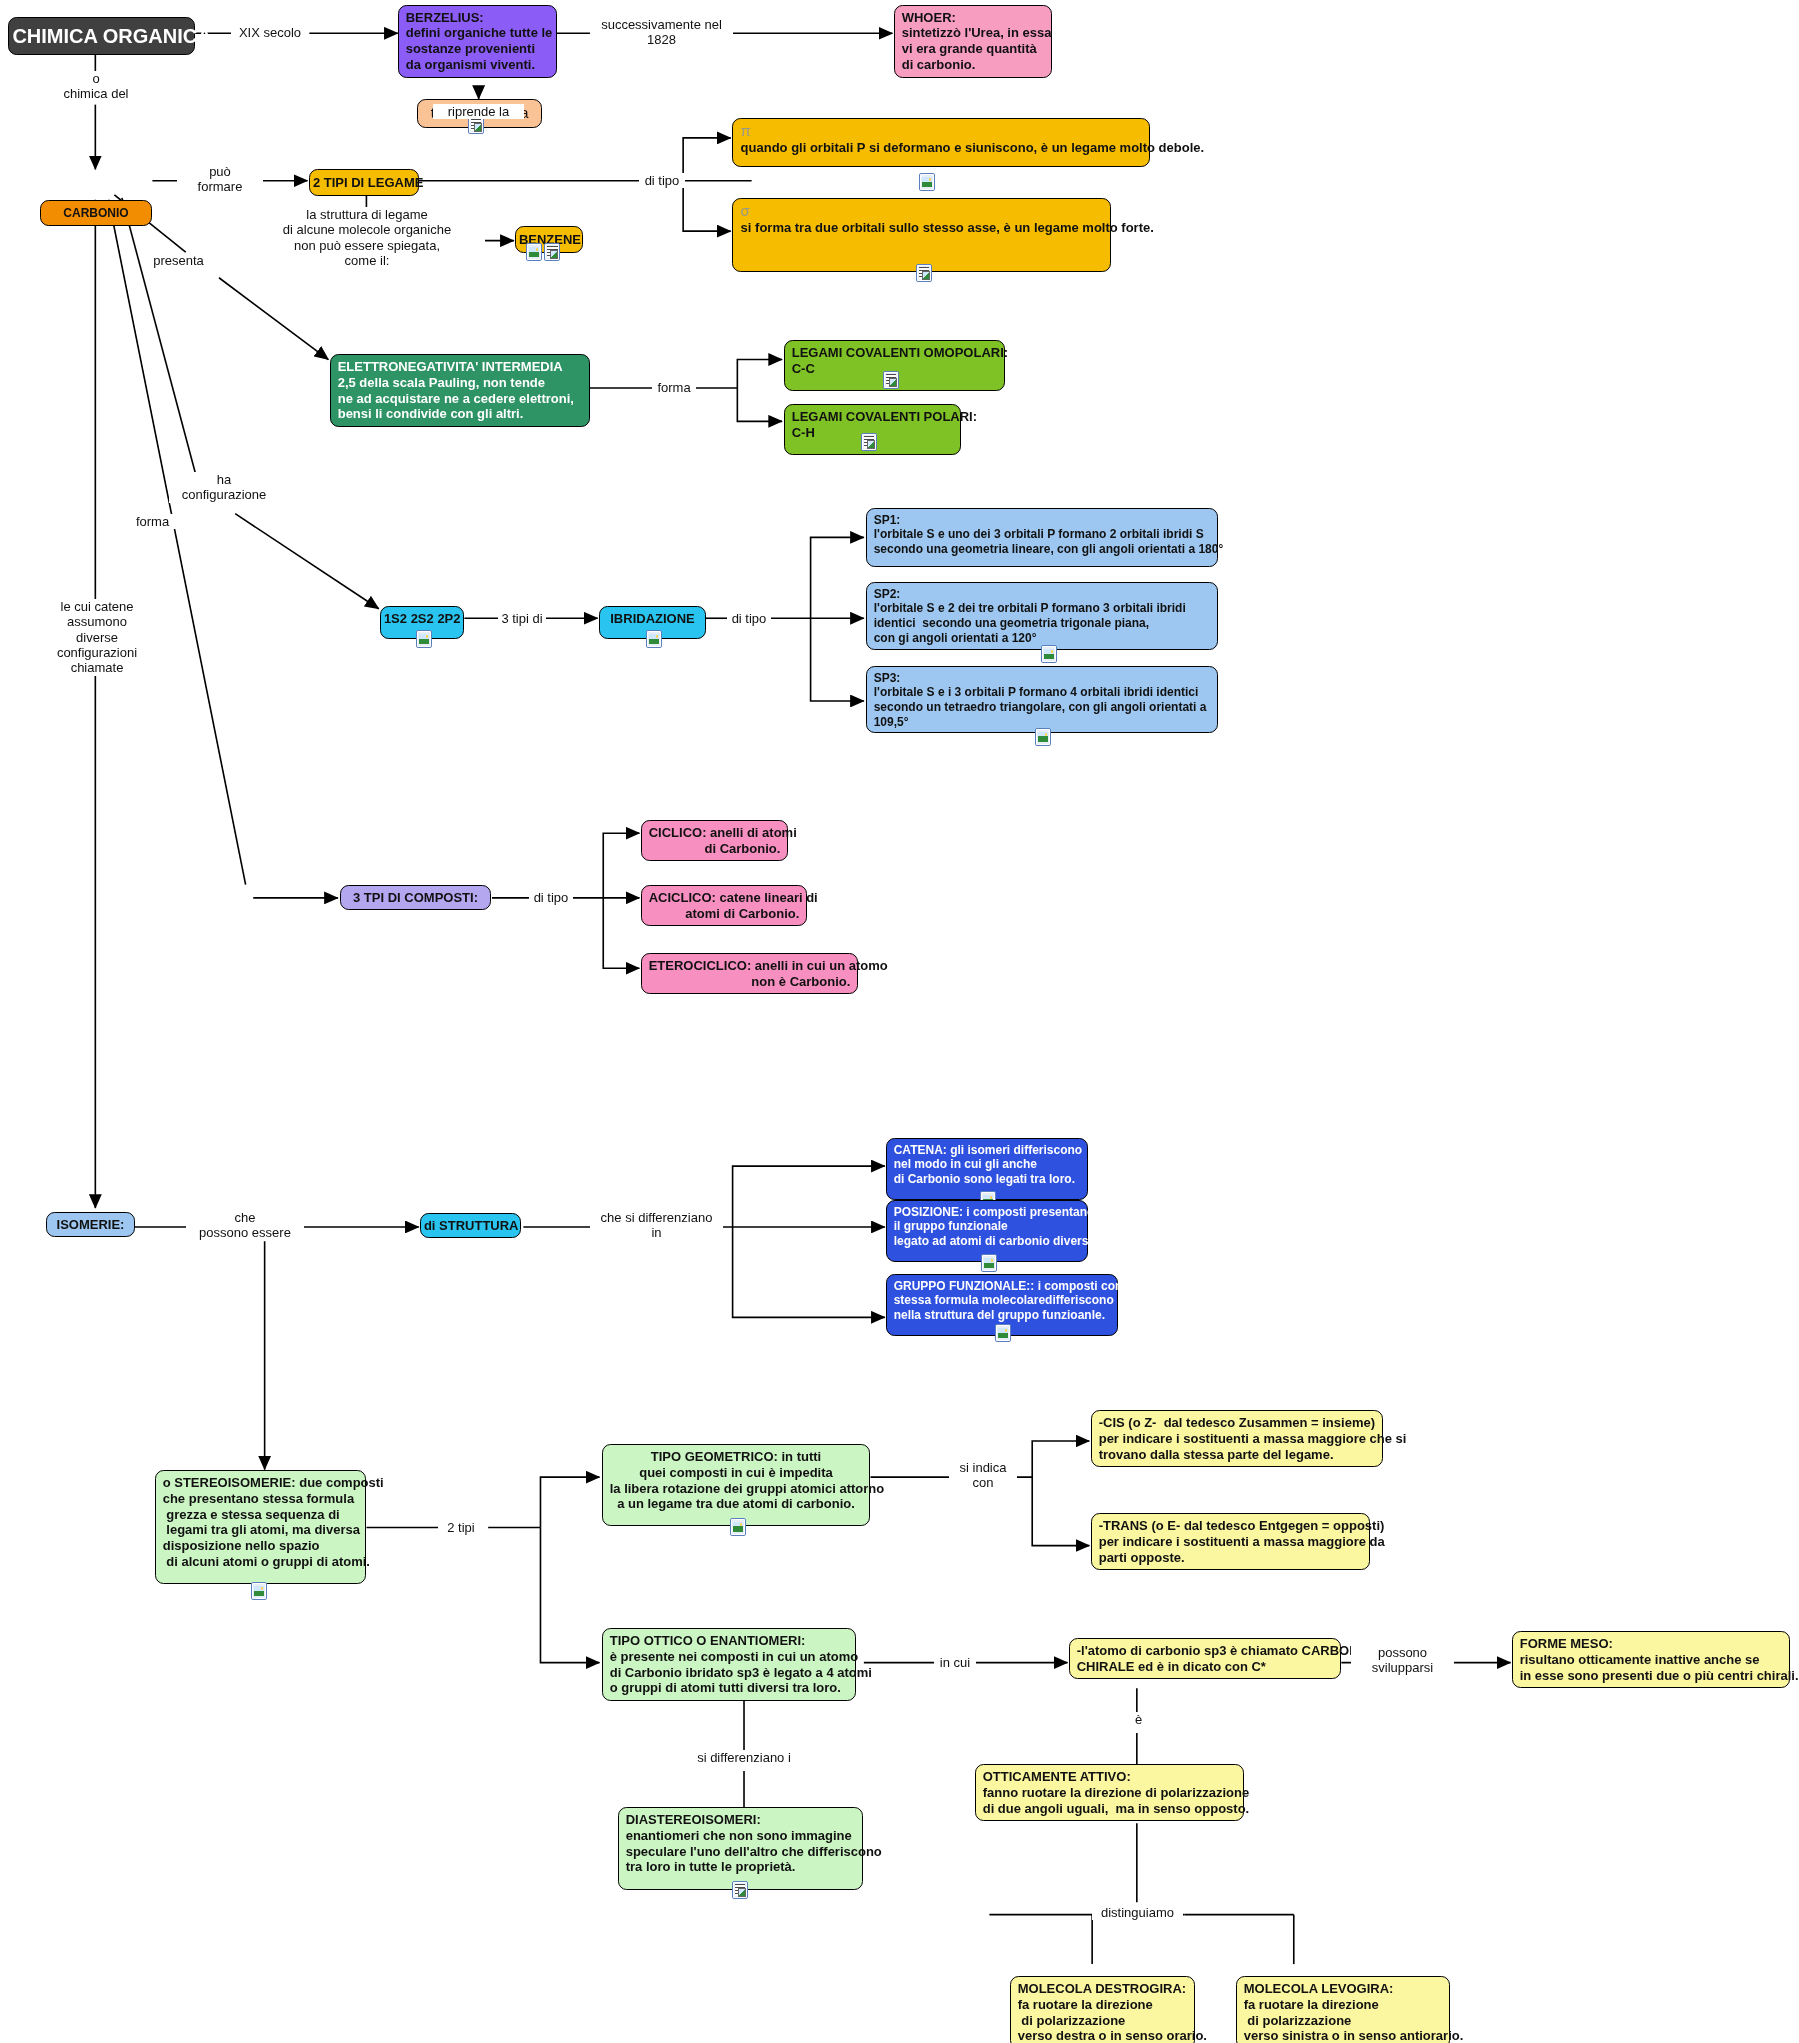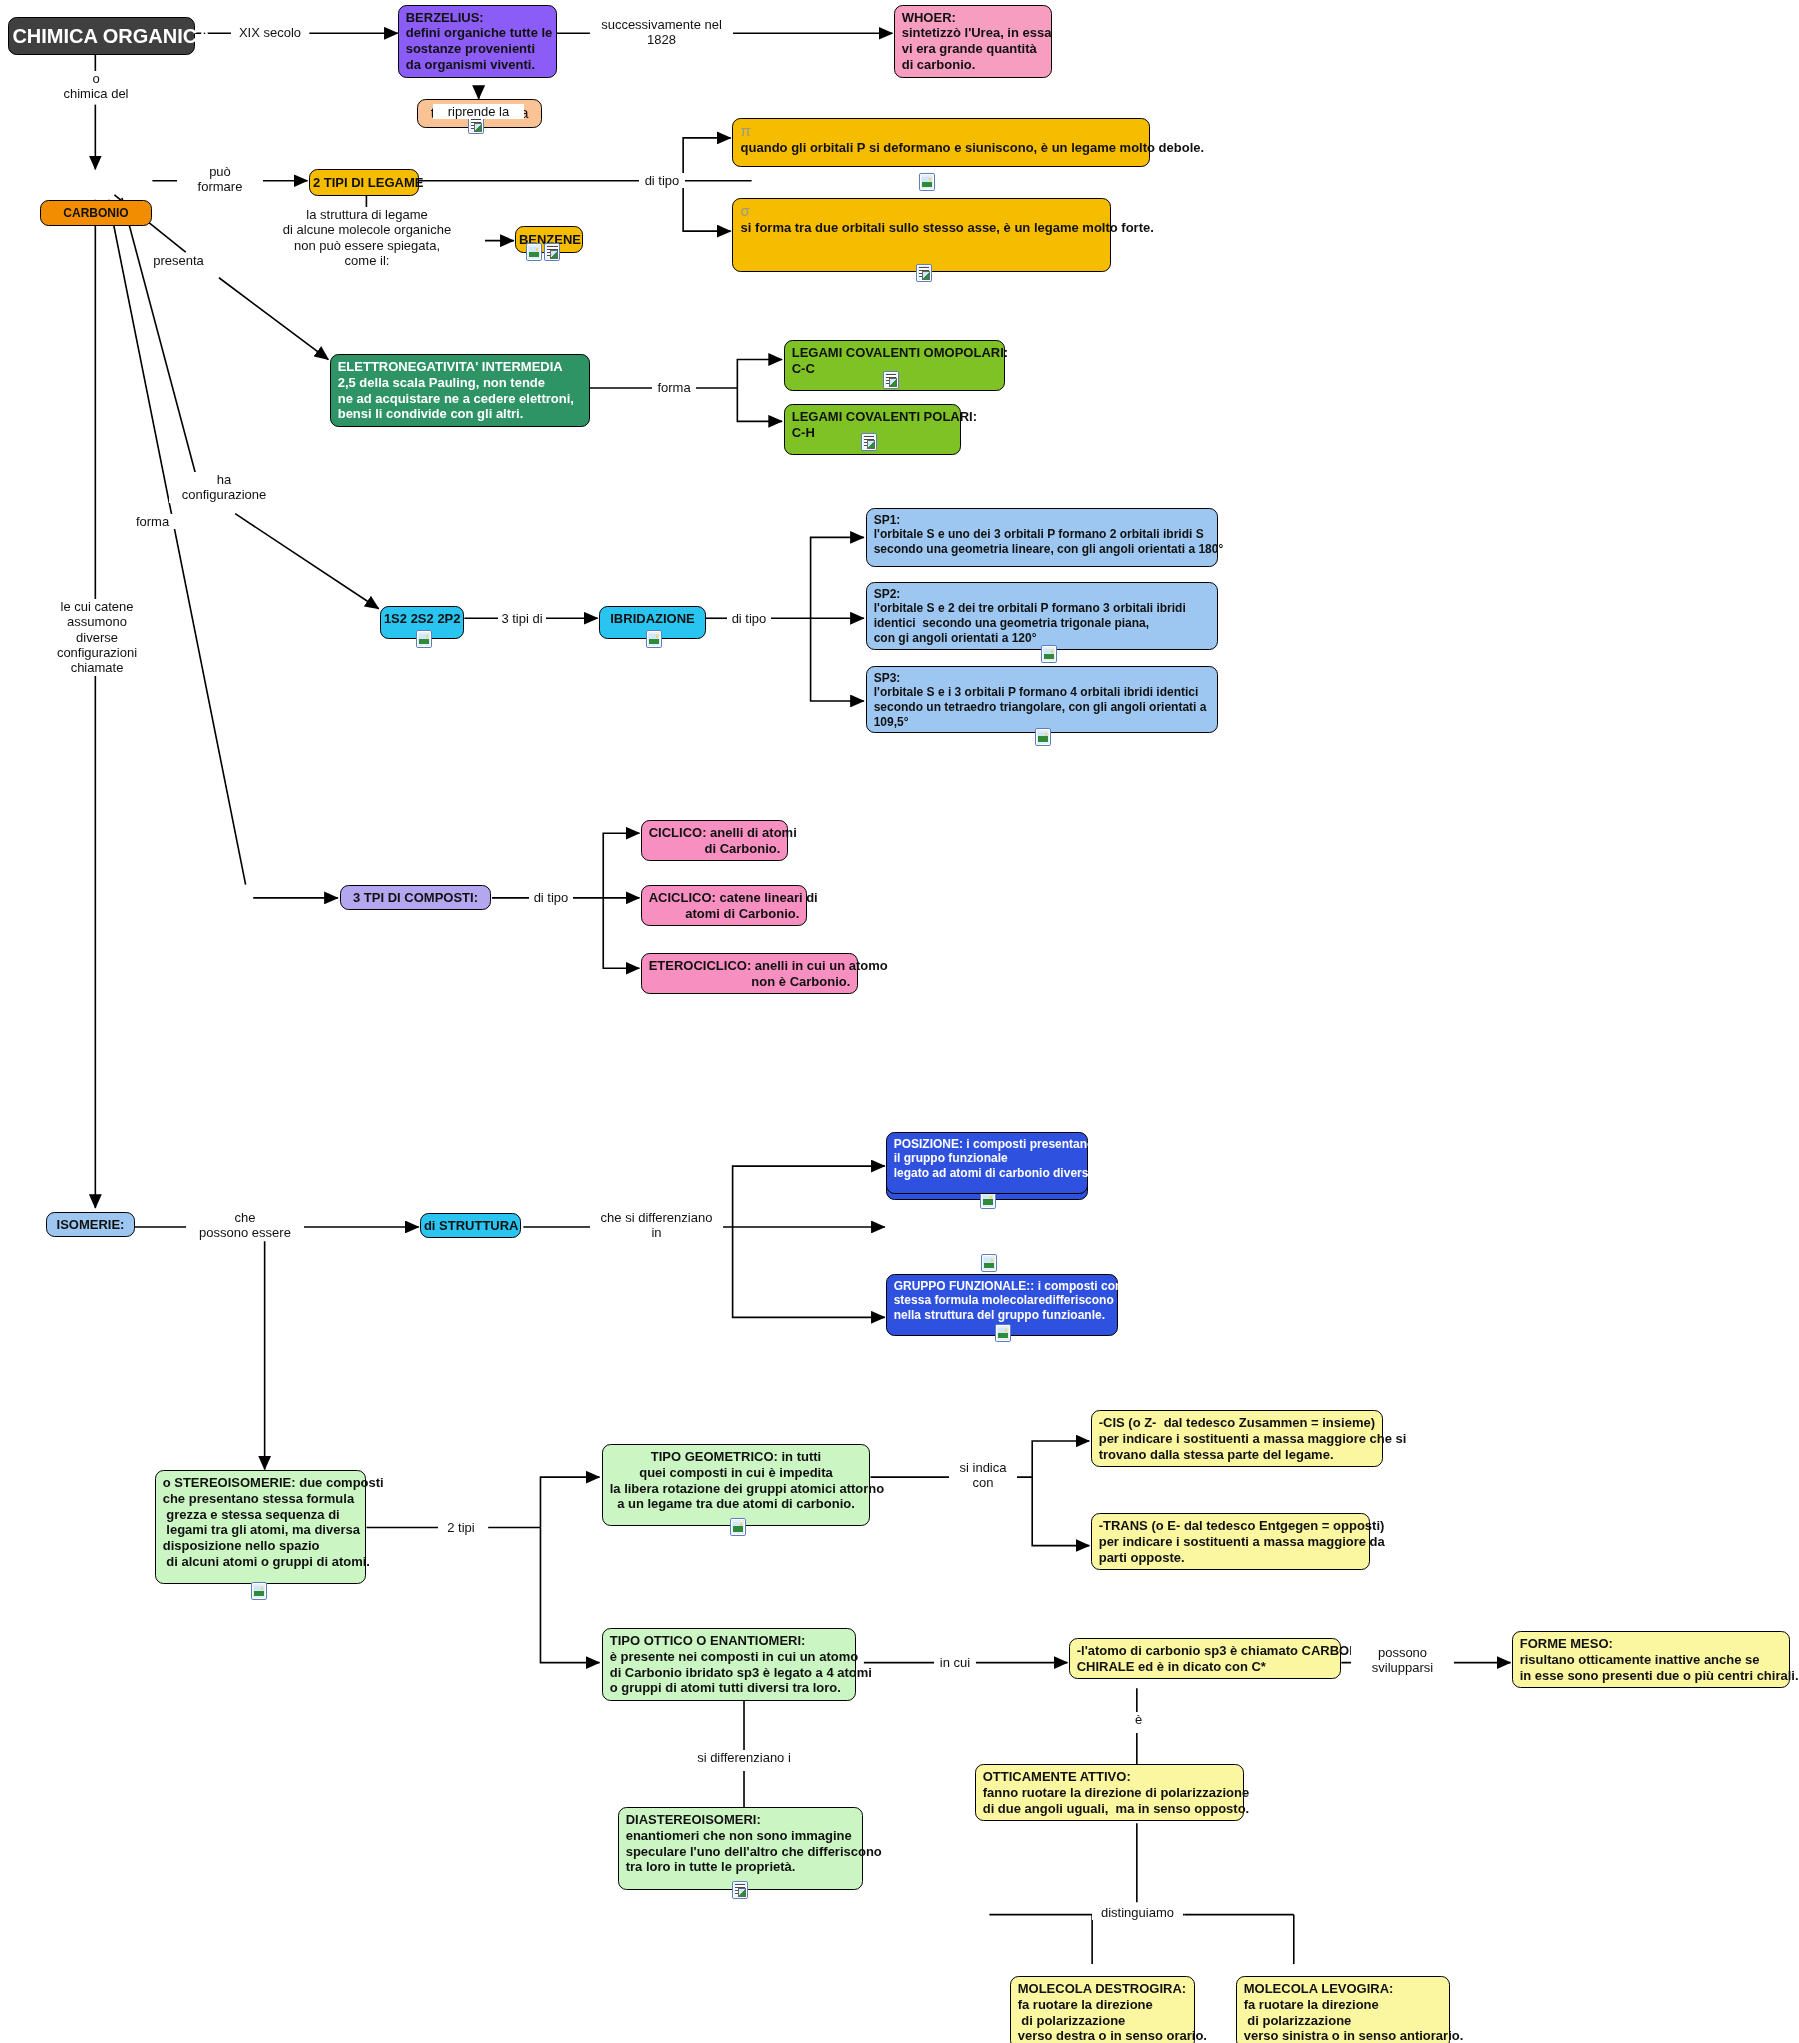--- a/index.html
+++ b/index.html
@@ -296,7 +296,7 @@
     <span class="ico img"></span>
   </div>
 
-  <div class="node t-small" style="left:886px;top:1132px;width:202px;background:#2f51e0;color:#fff;padding-bottom:12.4px;">
+  <div class="node t-small" style="left:886px;top:1200px;width:202px;background:#2f51e0;color:#fff;padding-bottom:12.4px;border-radius:9px;">
     <span class="ln">POSIZIONE: i composti presentano</span>
     <span class="ln">il gruppo funzionale</span>
     <span class="ln">legato ad atomi di carbonio diversi</span>

